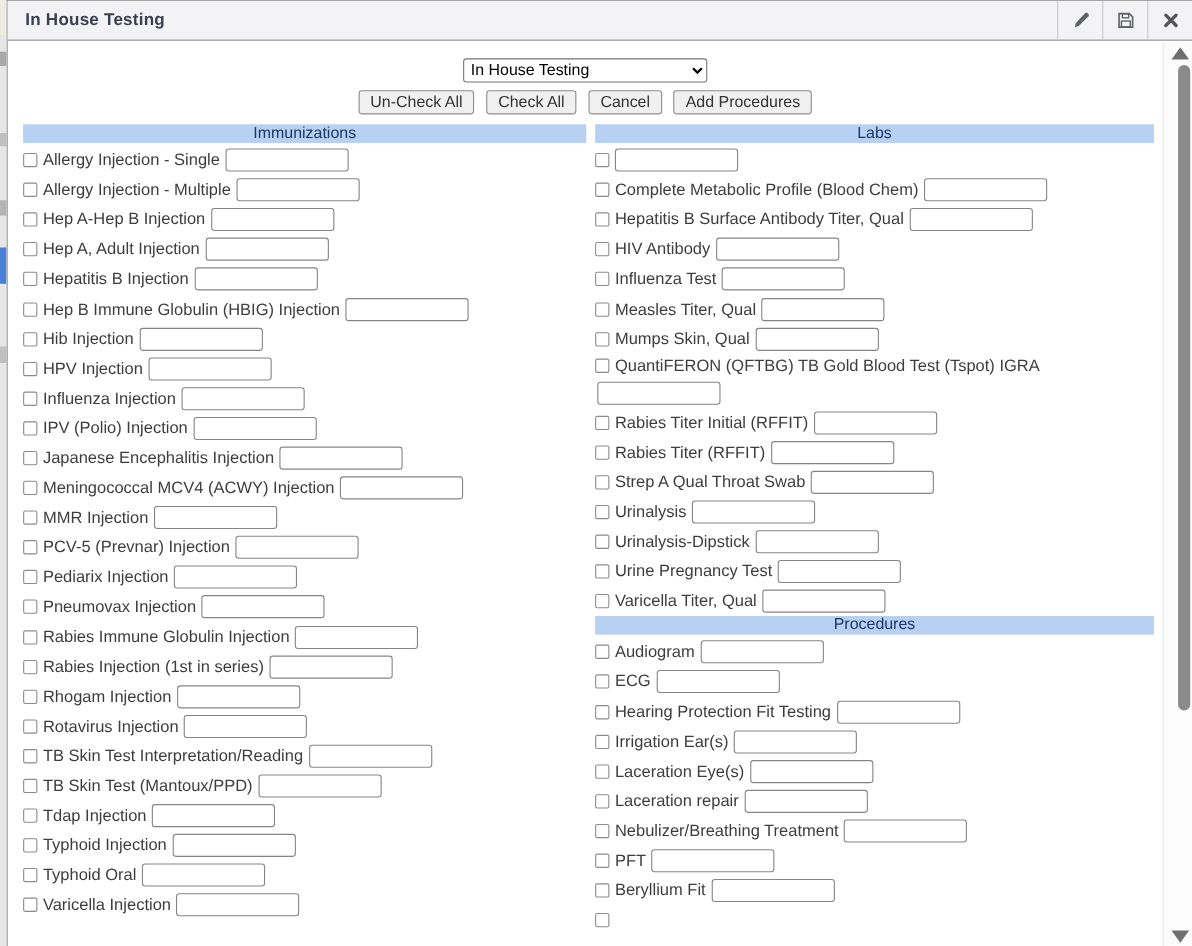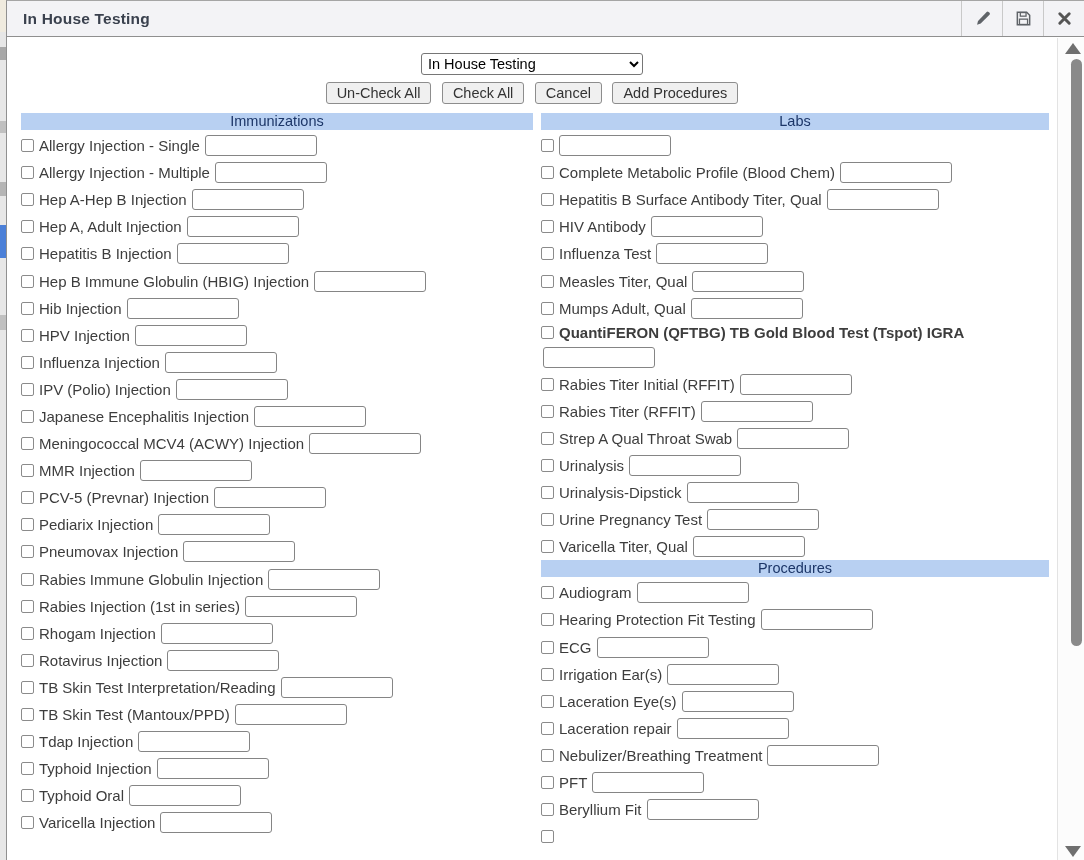--- a/index.html
+++ b/index.html
@@ -271,7 +271,7 @@
             </div>
             <div class="item">
               <span class="cb" role="checkbox" aria-checked="false"></span>
-              <span class="lbl">Mumps Adult, Qual</span>
+              <span class="lbl">Mumps Skin, Qual</span>
               <input class="val" type="text" style="">
             </div>
             <div class="item two-line">

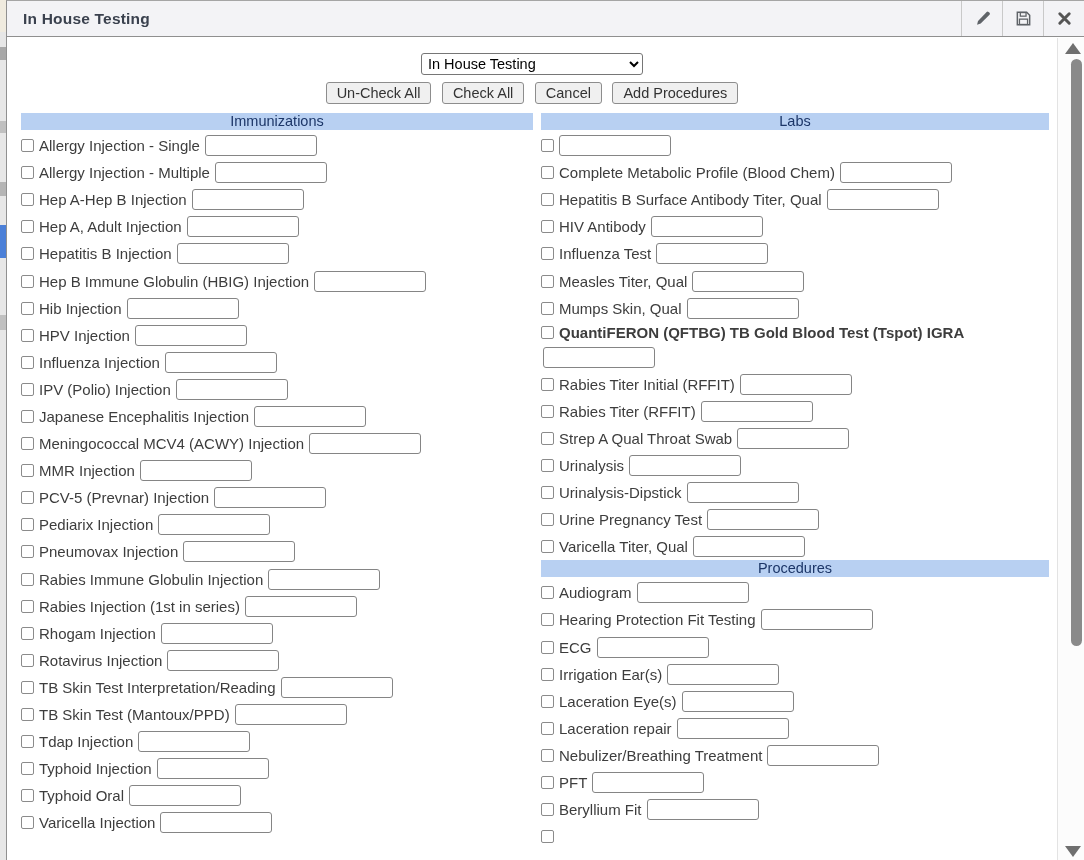--- a/index.html
+++ b/index.html
@@ -42,7 +42,7 @@
   .val{width:112px;height:21px;box-sizing:border-box;border:1px solid #858585;border-radius:3px;
     font-family:inherit;font-size:13px;padding:0 3px;}
   .item.two-line{height:49px;display:block;}
-  .item.two-line .l1{display:flex;align-items:center;height:22px;font-weight:bold;}
+  .item.two-line .l1{display:flex;align-items:center;height:22px;}
   .item.two-line .val{display:block;margin:3px 0 0 2px;}
 
   

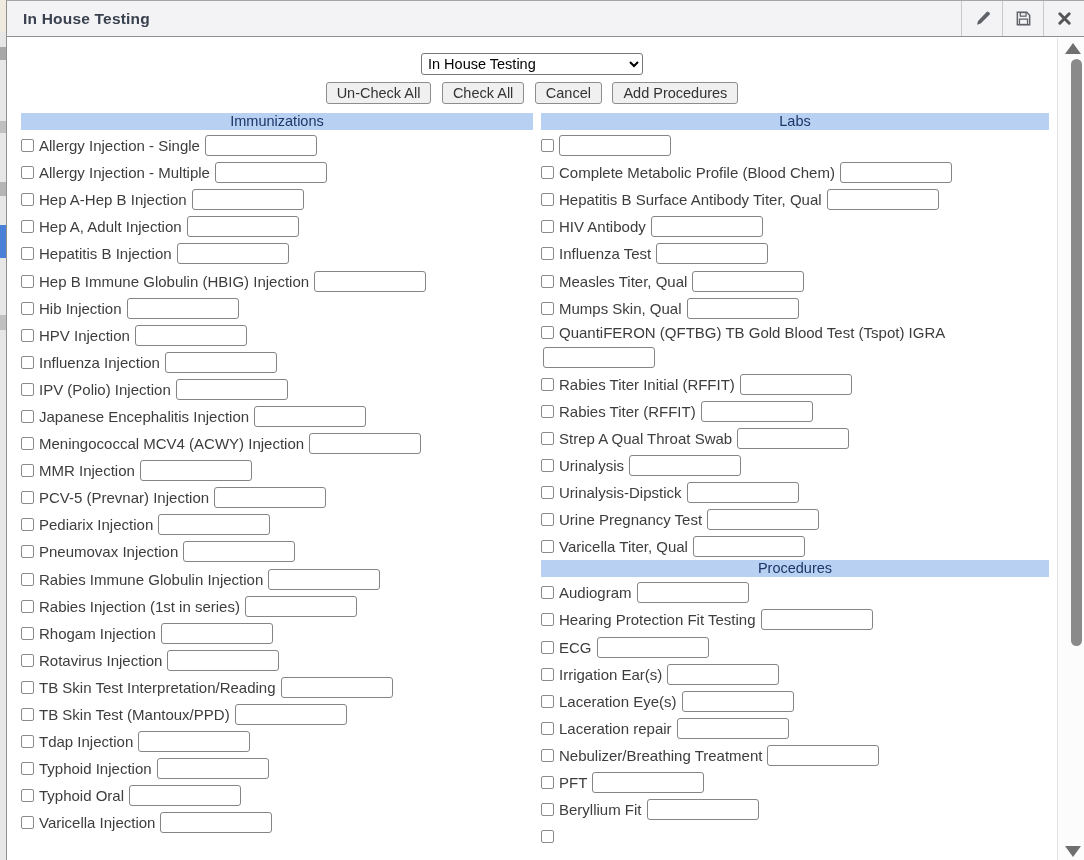--- a/index.html
+++ b/index.html
@@ -324,12 +324,12 @@
             </div>
             <div class="item">
               <span class="cb" role="checkbox" aria-checked="false"></span>
+              <span class="lbl">ECG</span>
+              <input class="val" type="text" style="">
+            </div>
+            <div class="item">
+              <span class="cb" role="checkbox" aria-checked="false"></span>
               <span class="lbl">Hearing Protection Fit Testing</span>
-              <input class="val" type="text" style="">
-            </div>
-            <div class="item">
-              <span class="cb" role="checkbox" aria-checked="false"></span>
-              <span class="lbl">ECG</span>
               <input class="val" type="text" style="">
             </div>
             <div class="item">

